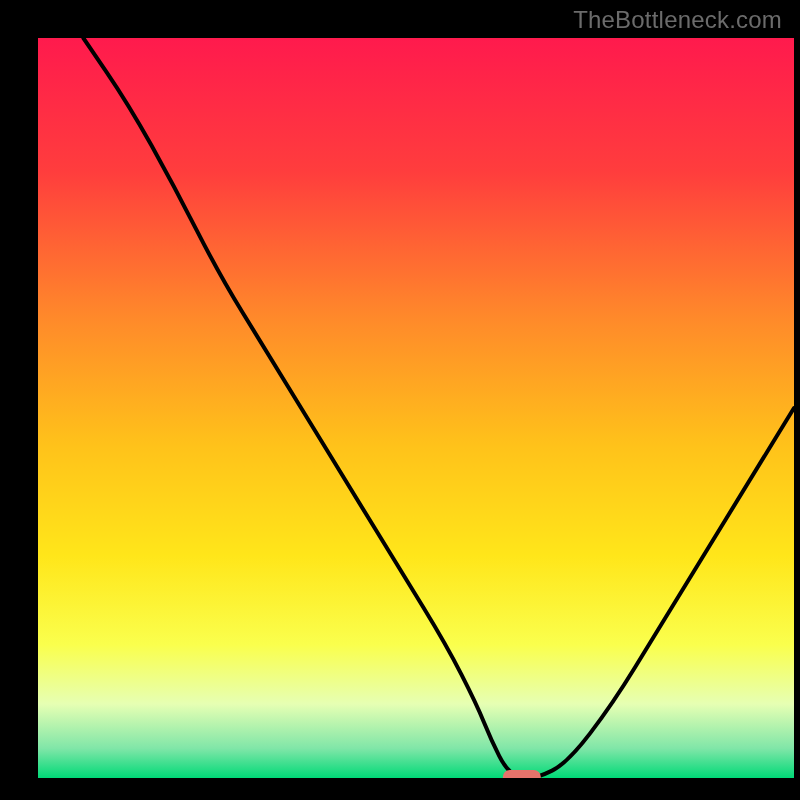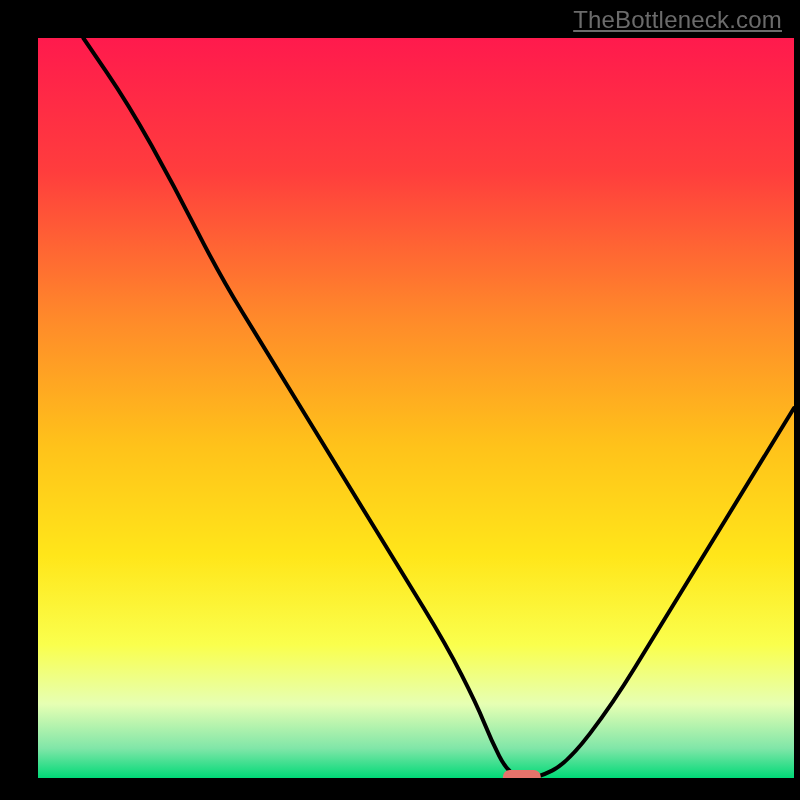--- a/index.html
+++ b/index.html
@@ -26,7 +26,6 @@
     color: #6b6b6b;
     letter-spacing: 0.2px;
     z-index: 10;
-    text-decoration: underline;
   }
   svg {
     position: absolute;

